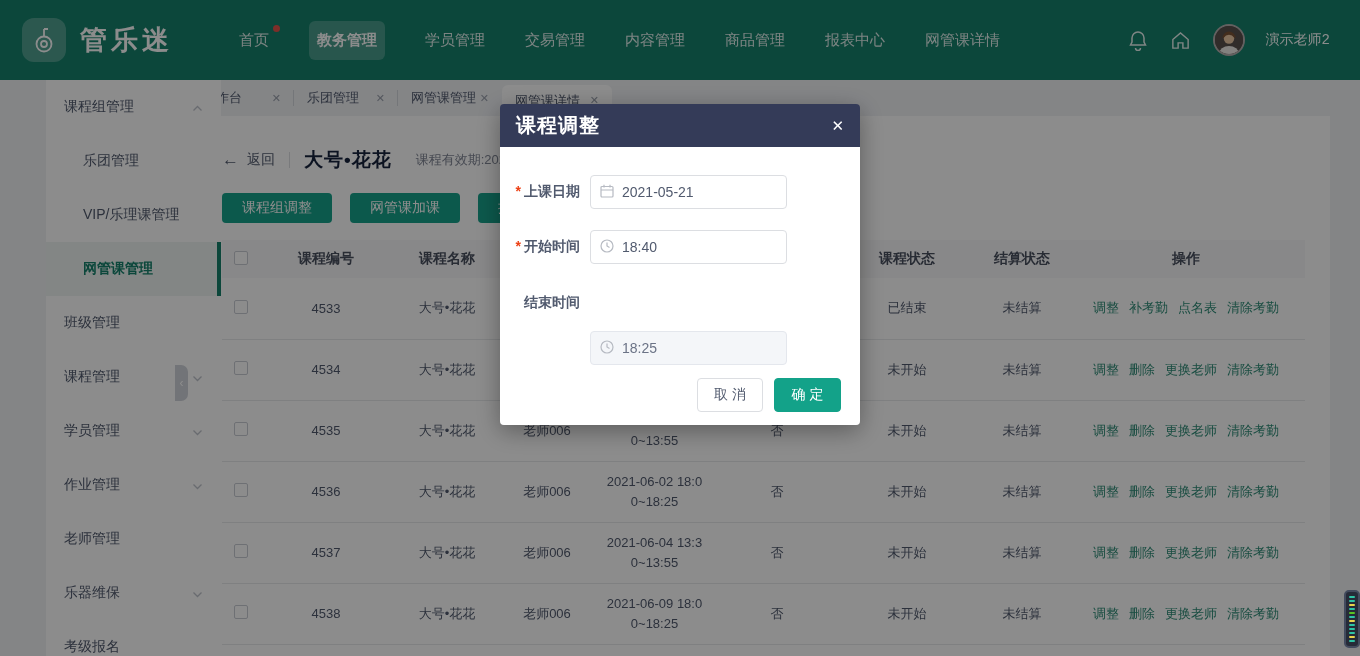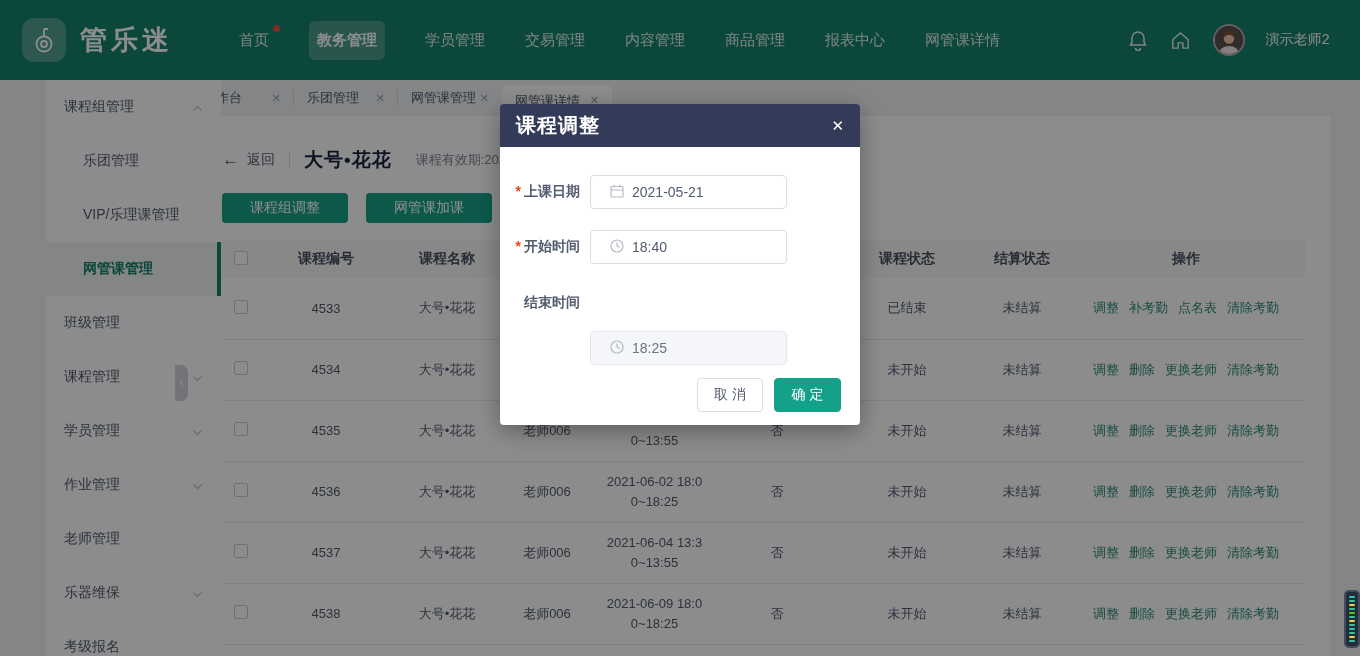--- a/index.html
+++ b/index.html
@@ -80,7 +80,7 @@
   .req-star { color:#ed4014; font-size:14px; margin-right:3px; }
   .field-input { position:absolute; left:90px; top:0; width:197px; height:34px;
     border:1px solid #dcdee2; border-radius:4px; background:#fff;
-    display:flex; align-items:center; padding-left:19px; gap:8px; font-size:14px; color:#515a6e; cursor:text; }
+    display:flex; align-items:center; padding-left:9px; gap:8px; font-size:14px; color:#515a6e; cursor:text; }
   .field-input.disabled { background:#f4f6f9; border-color:#e4e7ed; color:#6b7386; cursor:not-allowed;margin-top:45px; }
   .m-btn { position:absolute; height:34px; border-radius:4px; font-size:14px;
     display:flex; align-items:center; justify-content:center; cursor:pointer; }

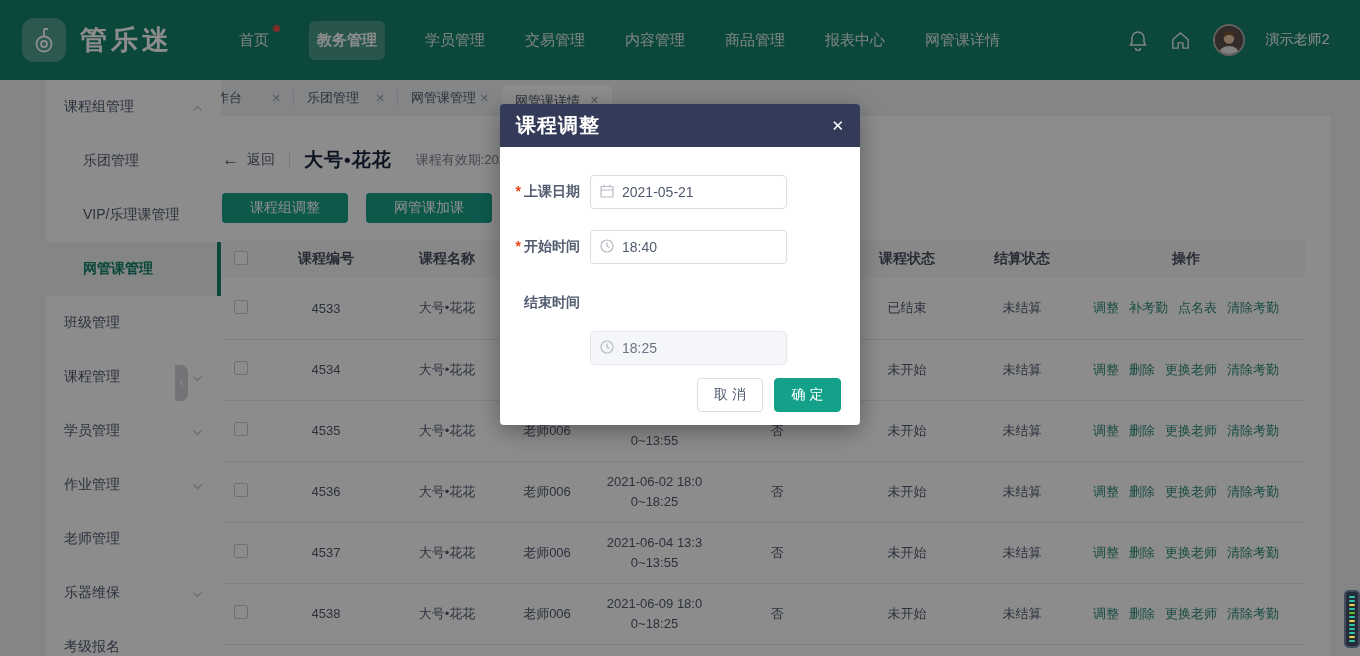--- a/index.html
+++ b/index.html
@@ -54,7 +54,7 @@
   .page-title { font-size:19px; font-weight:bold; color:#17233d; letter-spacing:1px; }
   .validity { font-size:13px; color:#808695; margin-left:24px; }
   .btn-row { position:absolute; left:31px; top:77px; display:flex; gap:18px; }
-  .teal-btn { height:30px; padding:0 28px; background:#17A28B; color:#fff; font-size:14px;
+  .teal-btn { height:30px; padding:0 20px; background:#17A28B; color:#fff; font-size:14px;
     border:none; border-radius:4px; display:flex; align-items:center; cursor:pointer; white-space:nowrap; }
 
   

